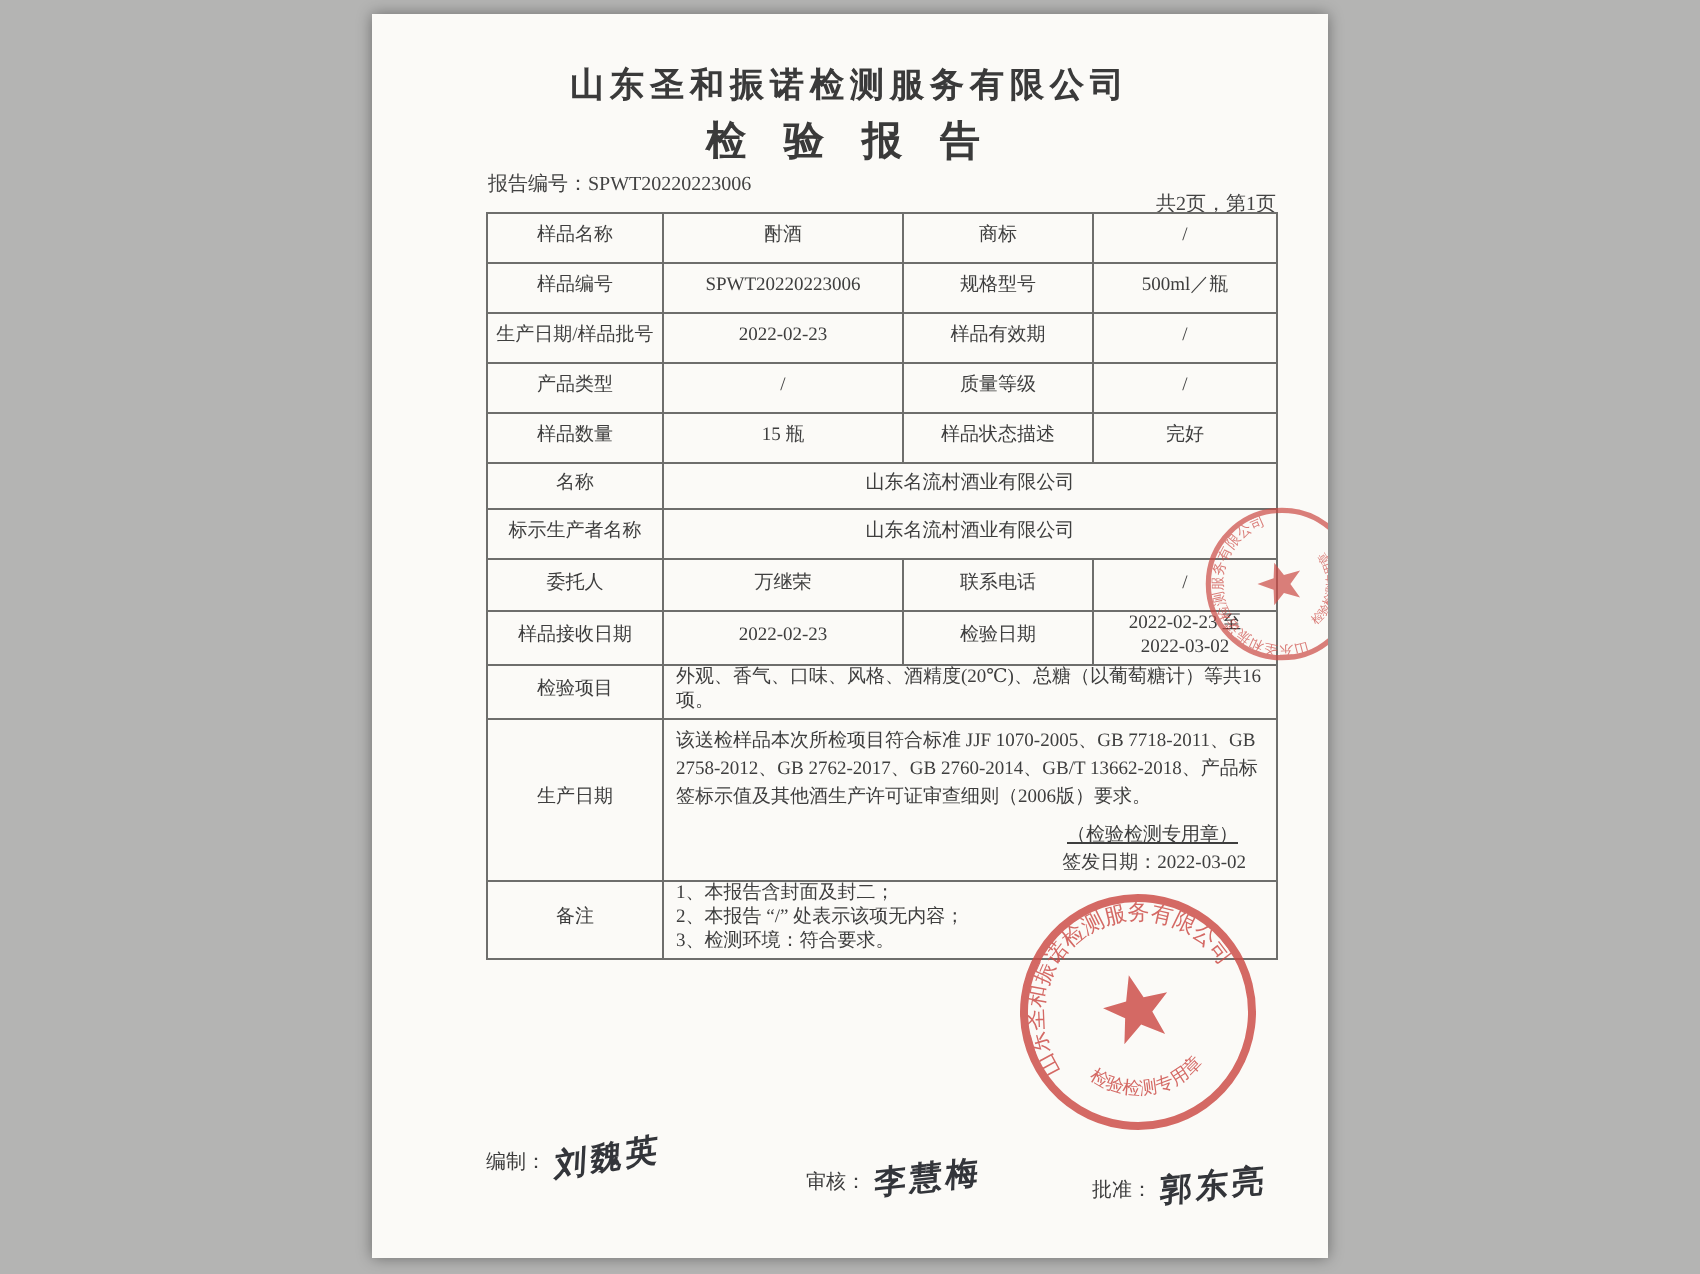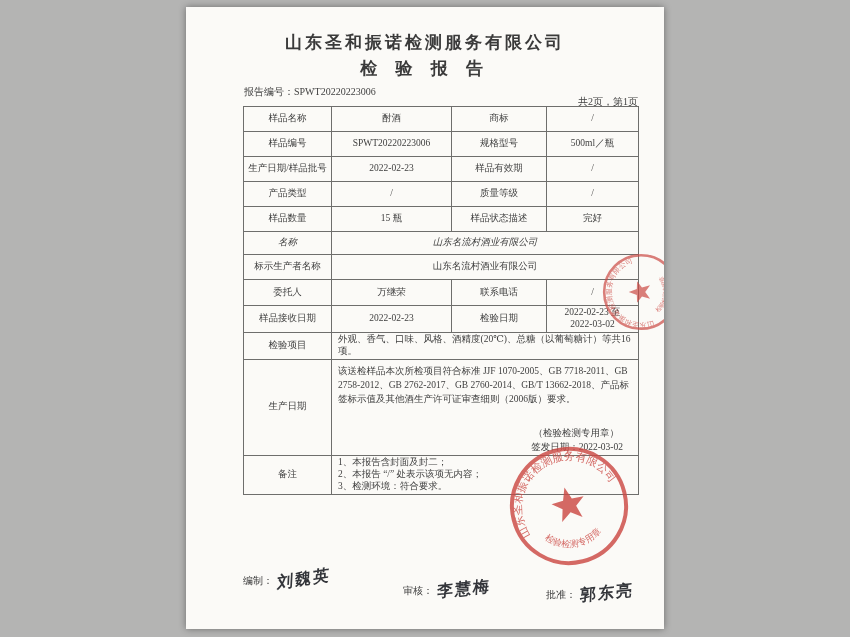--- a/index.html
+++ b/index.html
@@ -20,7 +20,7 @@
   }
   .report-title{
     position:absolute;top:50px;left:0;width:100%;text-align:center;
-    font-size:17px;font-weight:bold;letter-spacing:7px;color:#3a3a3a;
+    font-size:20px;font-weight:bold;letter-spacing:7px;color:#3a3a3a;
   }
   .report-no{
     position:absolute;top:78px;left:58px;font-size:10px;color:#424242;

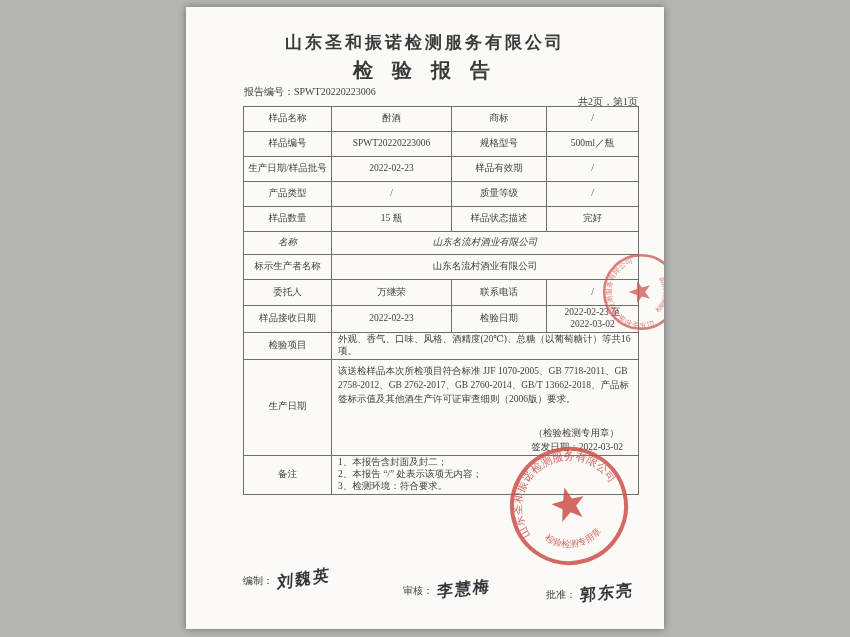--- a/index.html
+++ b/index.html
@@ -51,7 +51,7 @@
   table.report tr:nth-child(3){height:25px;}
   table.report tr:nth-child(4){height:25px;}
   table.report tr:nth-child(5){height:25px;}
-  table.report tr:nth-child(6){height:23px;font-style:italic;}
+  table.report tr:nth-child(6){height:23px;}
   table.report tr:nth-child(7){height:25px;}
   table.report tr:nth-child(8){height:26px;}
   table.report tr:nth-child(9){height:23px;}

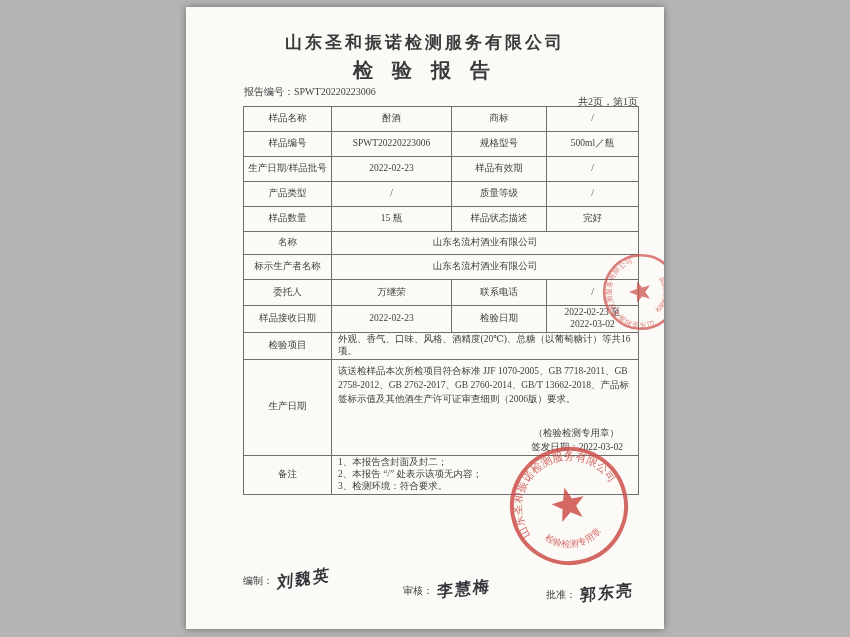--- a/index.html
+++ b/index.html
@@ -43,7 +43,7 @@
   table.report td.left{text-align:left;padding-left:6px;}
   table.report td.conclusion{vertical-align:top;padding-top:4px;}
   table.report .para{text-align:left;text-align-last:auto;line-height:1.5;}
-  table.report .seal-note{text-align:right;padding-right:16px;margin-top:22px;}
+  table.report .seal-note{text-align:right;padding-right:16px;margin-top:7px;text-decoration:underline;}
   table.report .issue-date{text-align:right;padding-right:12px;margin-top:2px;}
   
   table.report tr:nth-child(1){height:25px;}

